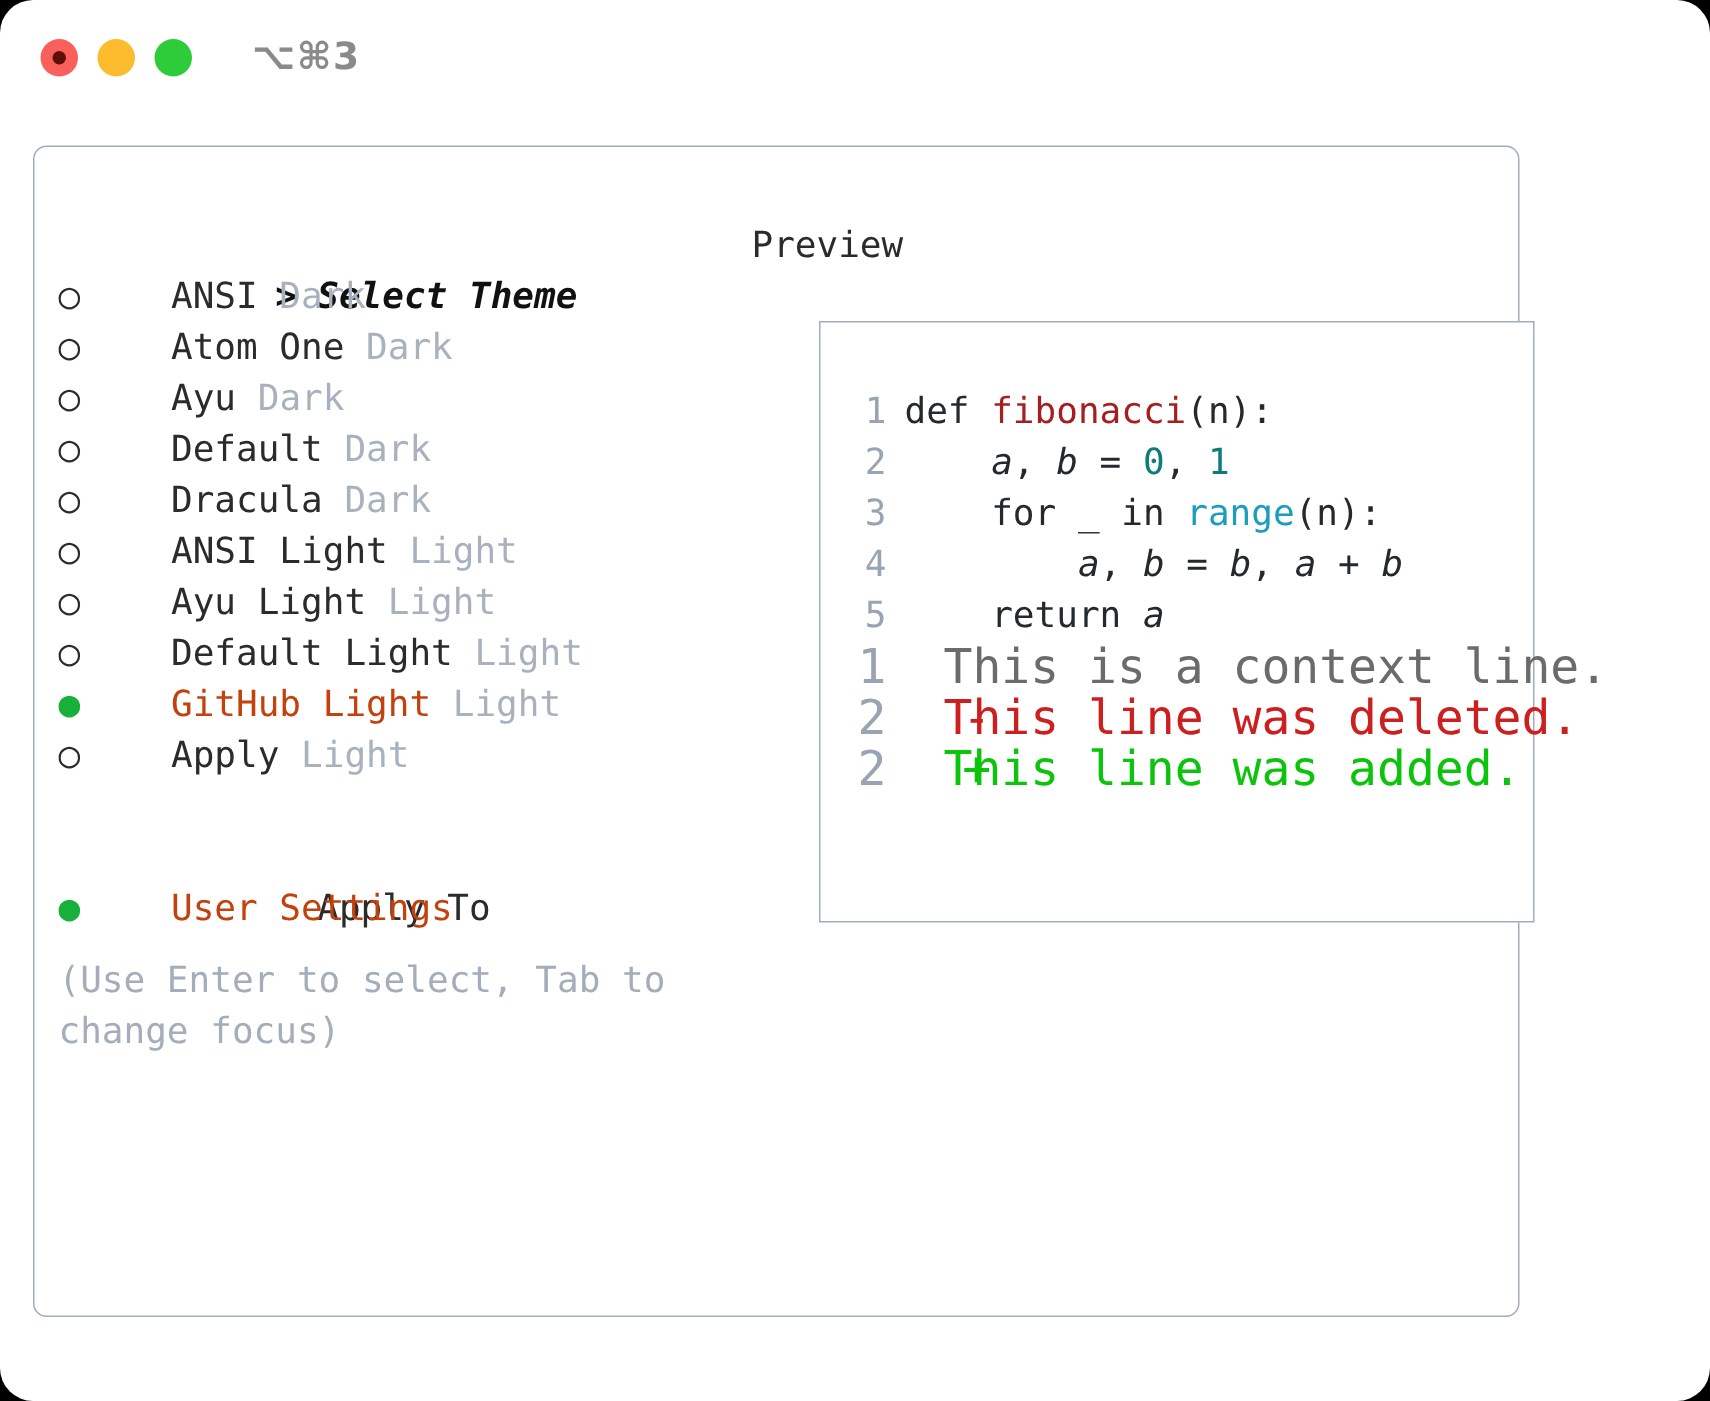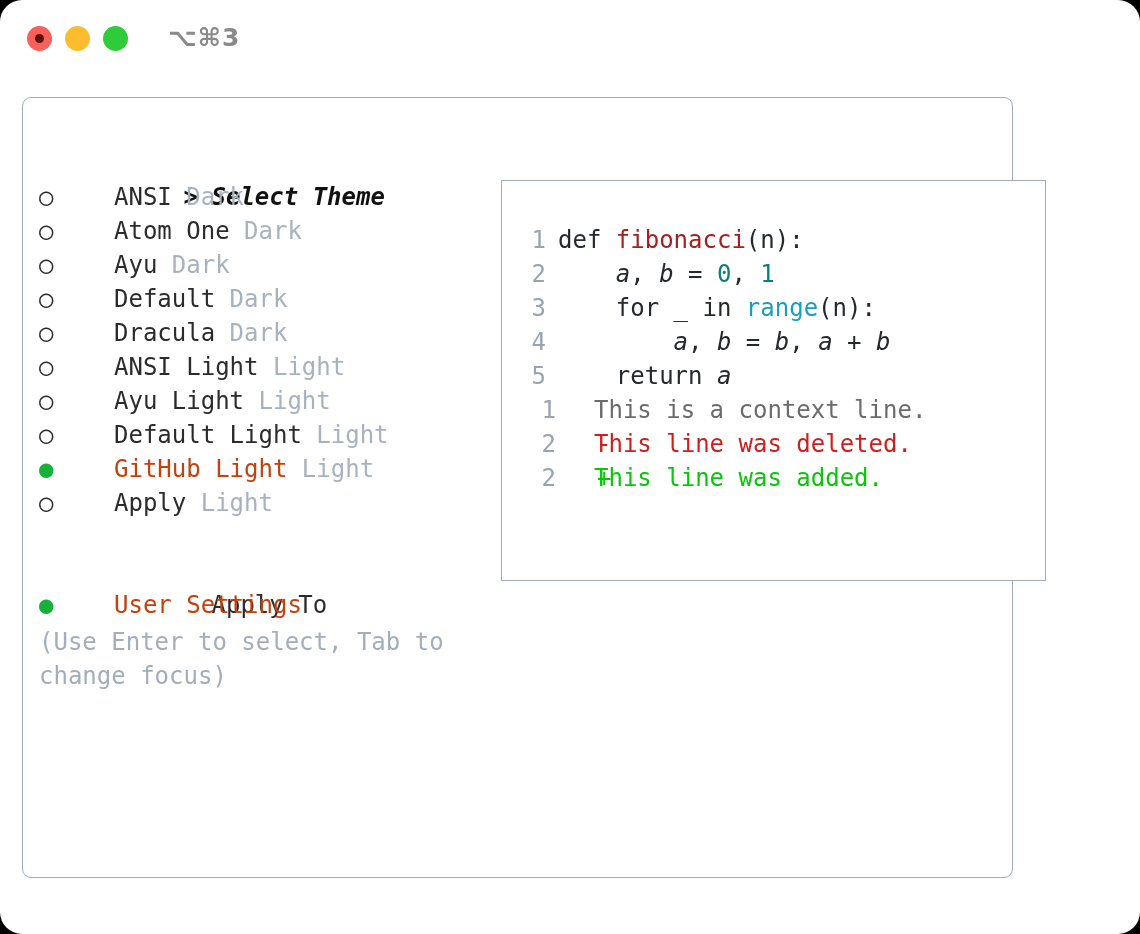--- a/index.html
+++ b/index.html
@@ -254,6 +254,7 @@
       </div>
 
       <div class="right-col">
+        <div class="preview-title">Preview</div>
 
         <div class="preview-box">
           <div class="code" id="code-block"><span class="cline"><span class="lno">1</span><span class="tok-kw">def </span><span class="tok-fn">fibonacci</span><span class="tok-plain">(n):</span></span><span class="cline"><span class="lno">2</span><span class="tok-plain">    </span><span class="tok-var">a</span><span class="tok-plain">, </span><span class="tok-var">b</span><span class="tok-plain"> = </span><span class="tok-num">0</span><span class="tok-plain">, </span><span class="tok-num">1</span></span><span class="cline"><span class="lno">3</span><span class="tok-kw">    for _ in </span><span class="tok-builtin">range</span><span class="tok-plain">(n):</span></span><span class="cline"><span class="lno">4</span><span class="tok-plain">        </span><span class="tok-var">a</span><span class="tok-plain">, </span><span class="tok-var">b</span><span class="tok-plain"> = </span><span class="tok-var">b</span><span class="tok-plain">, </span><span class="tok-var">a</span><span class="tok-plain"> + </span><span class="tok-var">b</span></span><span class="cline"><span class="lno">5</span><span class="tok-kw">    return </span><span class="tok-var">a</span></span></div>

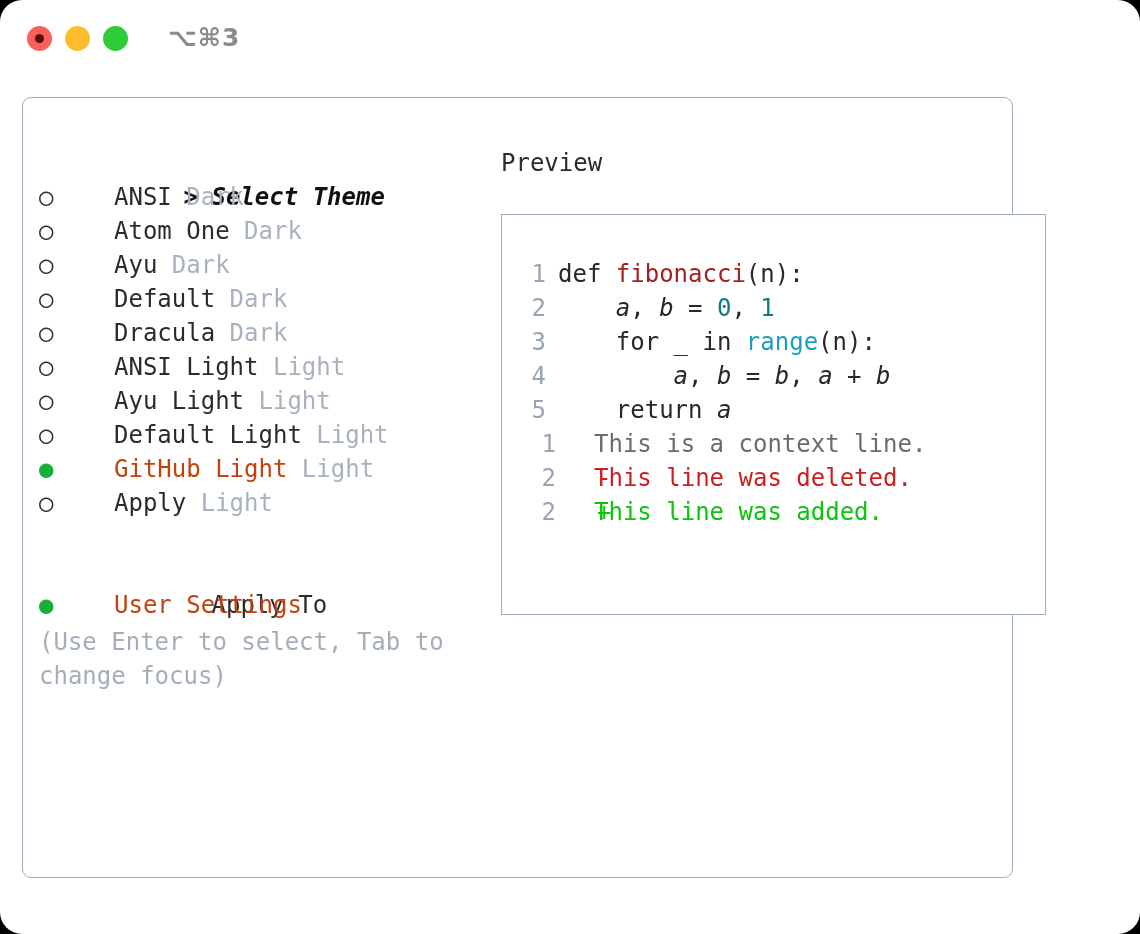--- a/index.html
+++ b/index.html
@@ -157,12 +157,13 @@
   }
   .preview-box {
     margin-top: 34px;
-    width: 545px;
+    width: 477px;
     height: 401px;
     border: 1.5px solid #9fadbd;
     box-sizing: border-box;
     background: #ffffff;
     position: relative;
+    margin-left: 45px;
   }
   .code {
     position: absolute;

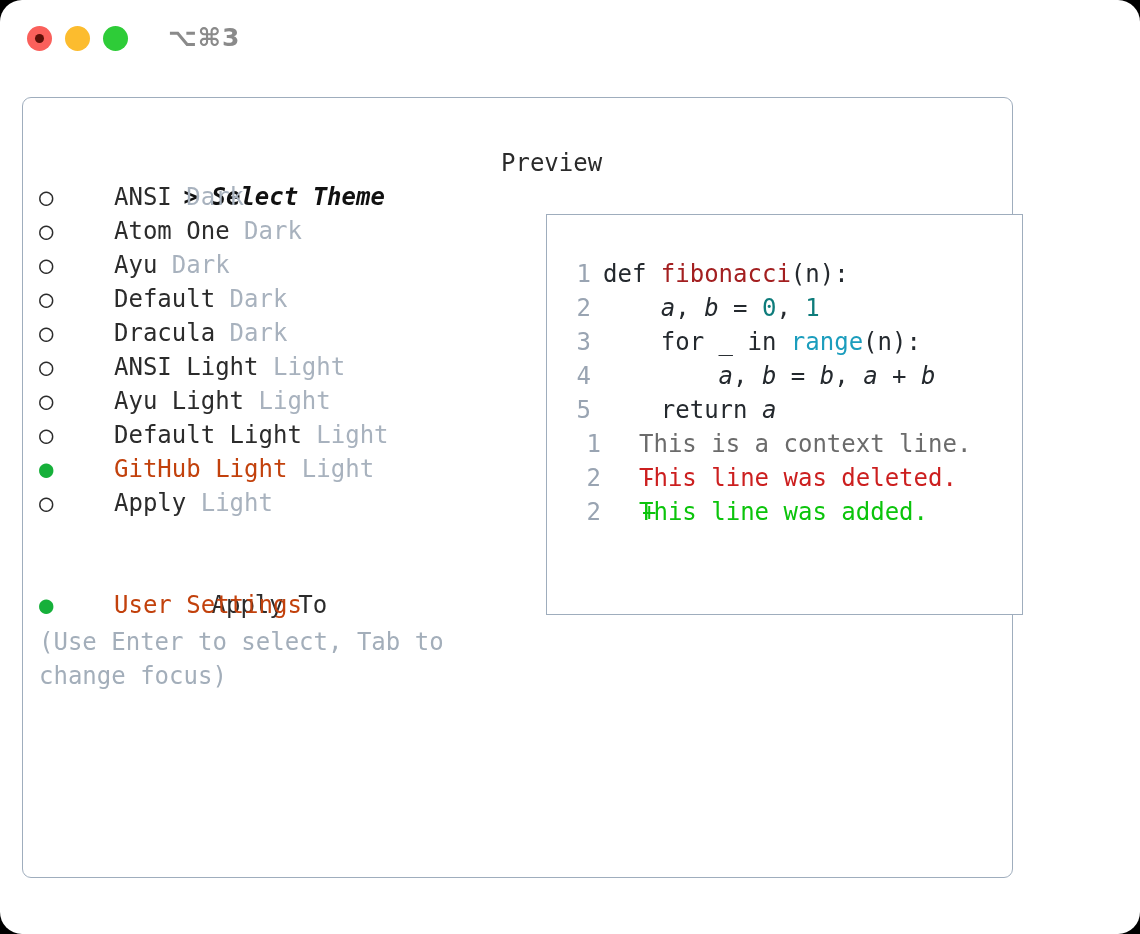--- a/index.html
+++ b/index.html
@@ -190,9 +190,9 @@
 
   .diff {
     position: absolute;
-    left: 28px;
+    left: 18px;
     top: 212px;
-    font-size: 24px;
+    font-size: 32px;
     line-height: 34px;
     white-space: pre;
   }

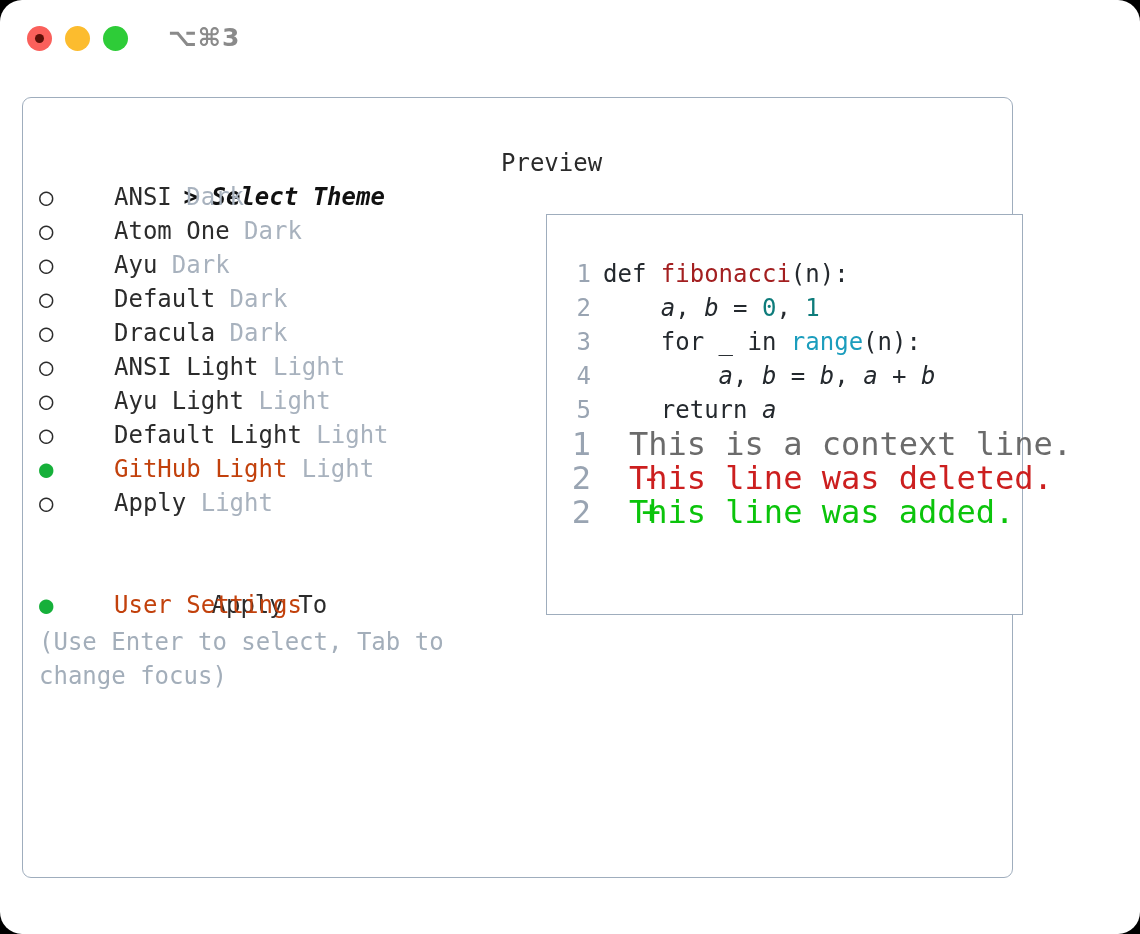--- a/index.html
+++ b/index.html
@@ -134,7 +134,7 @@
   .spacer-row { height: 34px; }
 
   .hint {
-    margin-top: 3px;
+    margin-top: 14px;
     font-size: 24px;
     line-height: 34px;
     color: #a3aeba;

